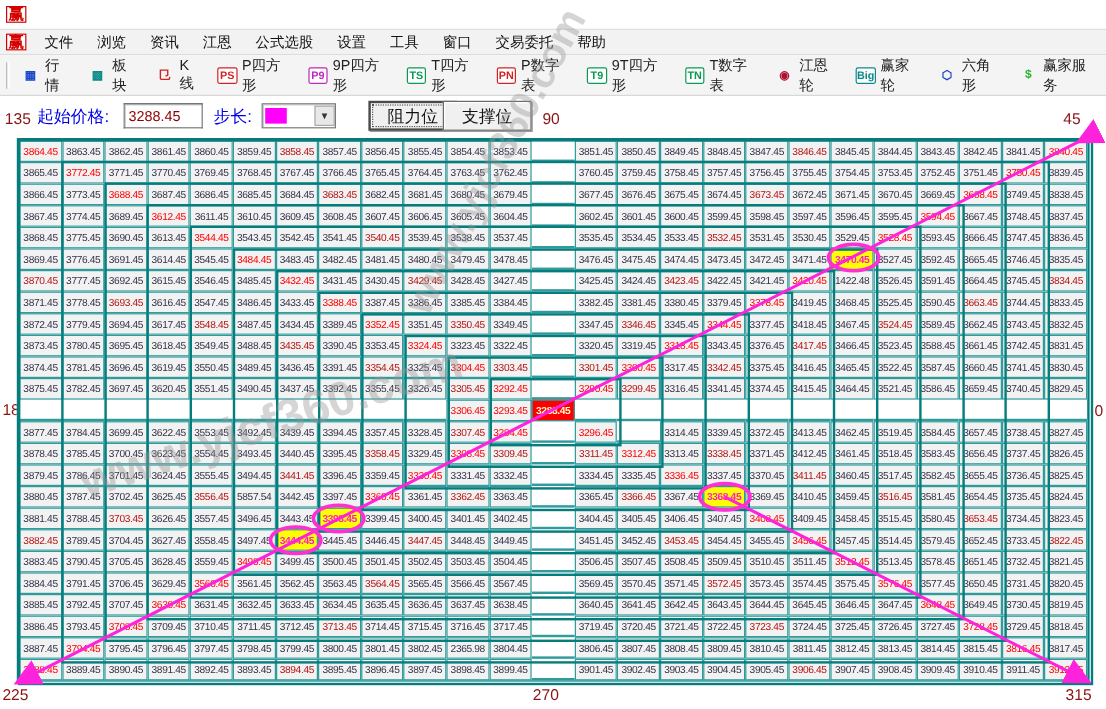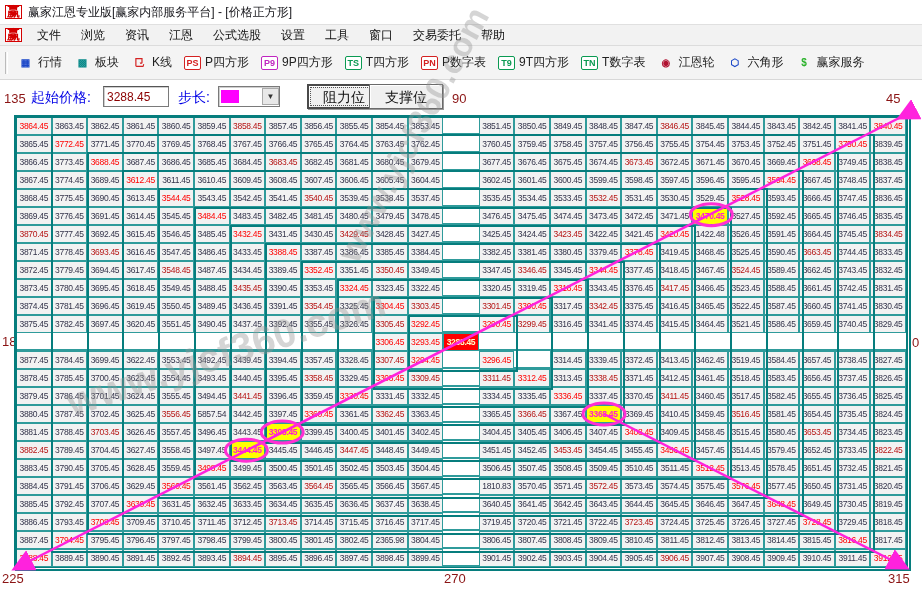--- a/index.html
+++ b/index.html
@@ -65,7 +65,6 @@
 
 <div class="titlebar">
   <span class="app-logo">赢</span>
-  <span>赢家江恩专业版[赢家内部服务平台] - [价格正方形]</span>
 </div>
 
 <div class="menubar">

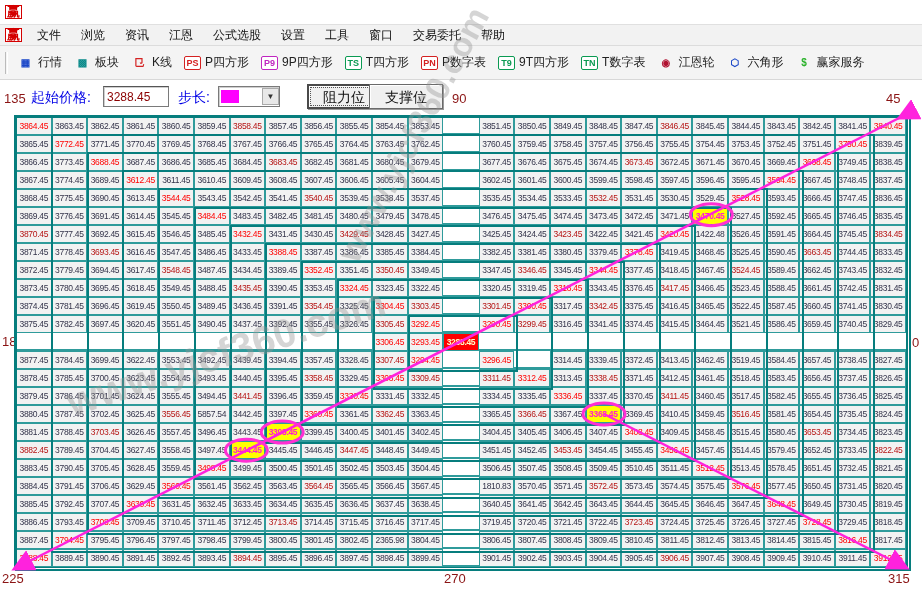--- a/index.html
+++ b/index.html
@@ -122,6 +122,10 @@
     <span class="tb-item">
       <span class="tb-ico" style="color: rgb(176, 16, 48);">◉</span>
       <span>江恩轮</span>
+    </span>
+    <span class="tb-item">
+      <span class="ico-box" style="color: rgb(10, 138, 138); border-color: rgb(10, 138, 138);">Big</span>
+      <span>赢家轮</span>
     </span>
     <span class="tb-item">
       <span class="tb-ico" style="color: rgb(25, 70, 200);">⬡</span>

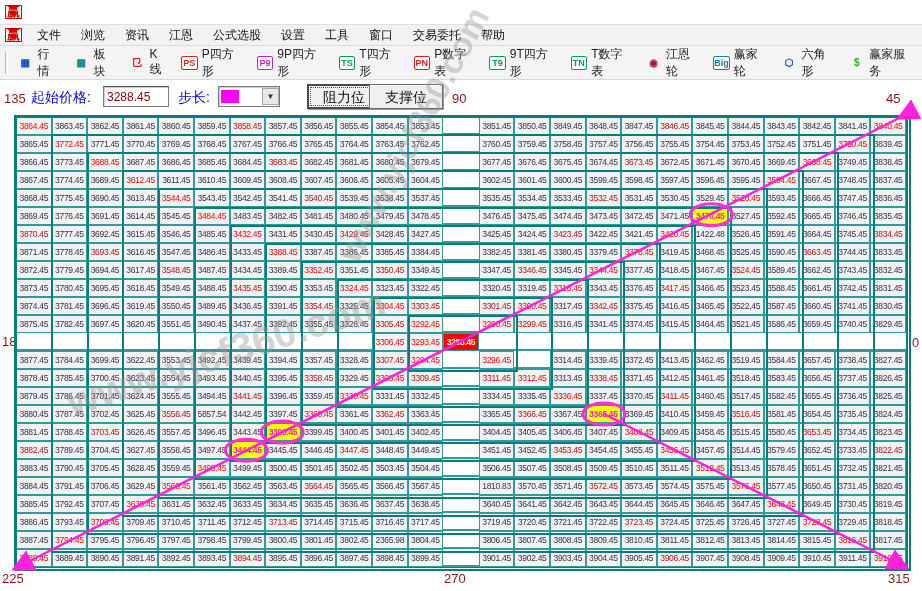--- a/index.html
+++ b/index.html
@@ -672,7 +672,7 @@
     <div class="cell">3566.45</div>
     <div class="cell">3567.45</div>
     <div class="cell m">3568.45</div>
-    <div class="cell">1810.83</div>
+    <div class="cell">3569.45</div>
     <div class="cell">3570.45</div>
     <div class="cell">3571.45</div>
     <div class="cell dr">3572.45</div>

